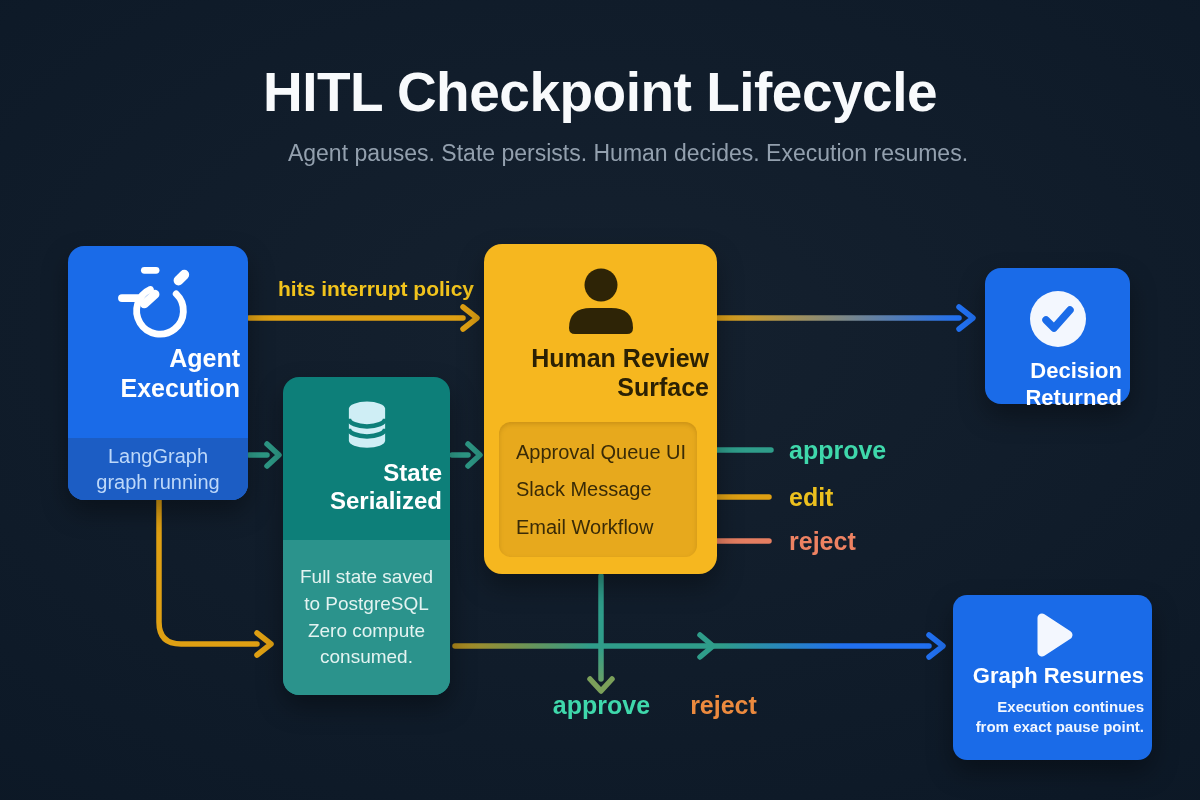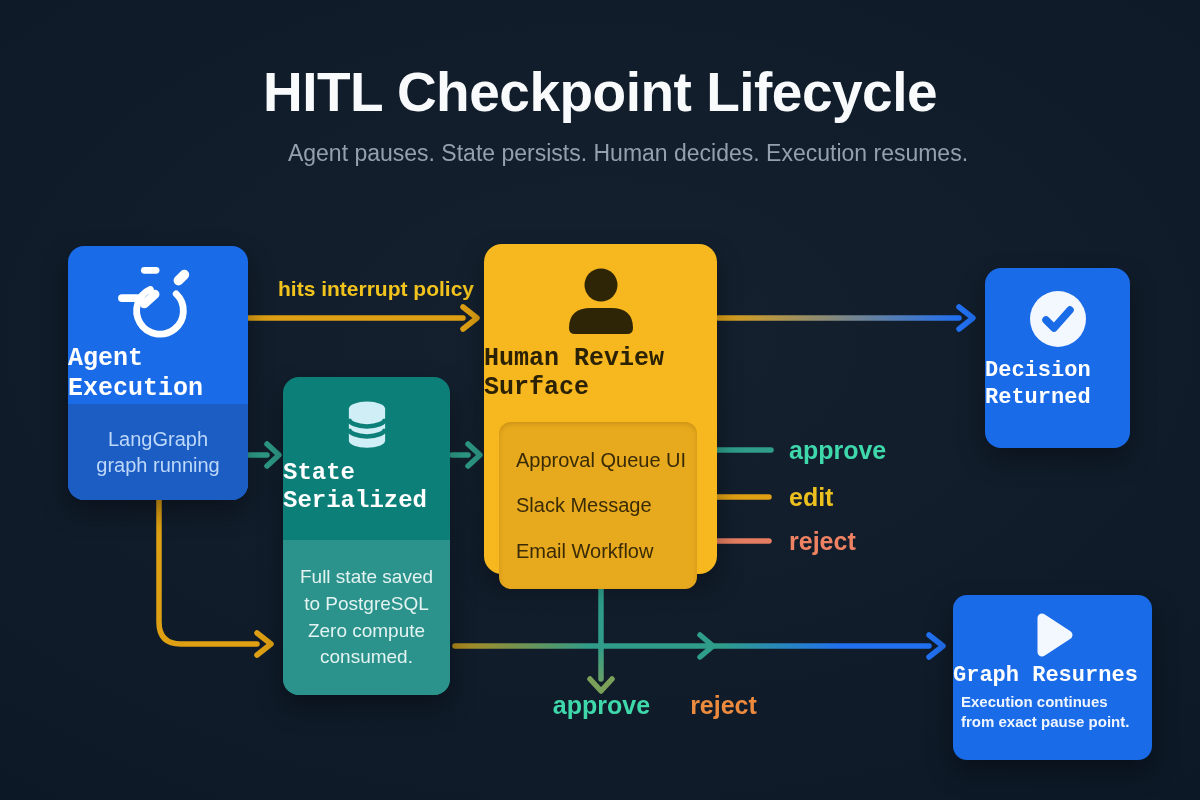--- a/index.html
+++ b/index.html
@@ -20,7 +20,7 @@
   
   .node{position:absolute;border-radius:16px;box-shadow:0 12px 26px rgba(0,0,0,0.35);box-sizing:border-box;}
   .node .icon{display:block;margin:0 auto;}
-  .node h3{margin:0;text-align:left;font-weight:700;font-family:Liberation Mono, monospace;}
+  .node h3{margin:8px;text-align:right;font-weight:700;}
 
   #node-agent{left:68px;top:246px;width:180px;height:254px;background:var(--box-blue,#1a6be8);}
   #node-agent .icon{margin-top:18px;}

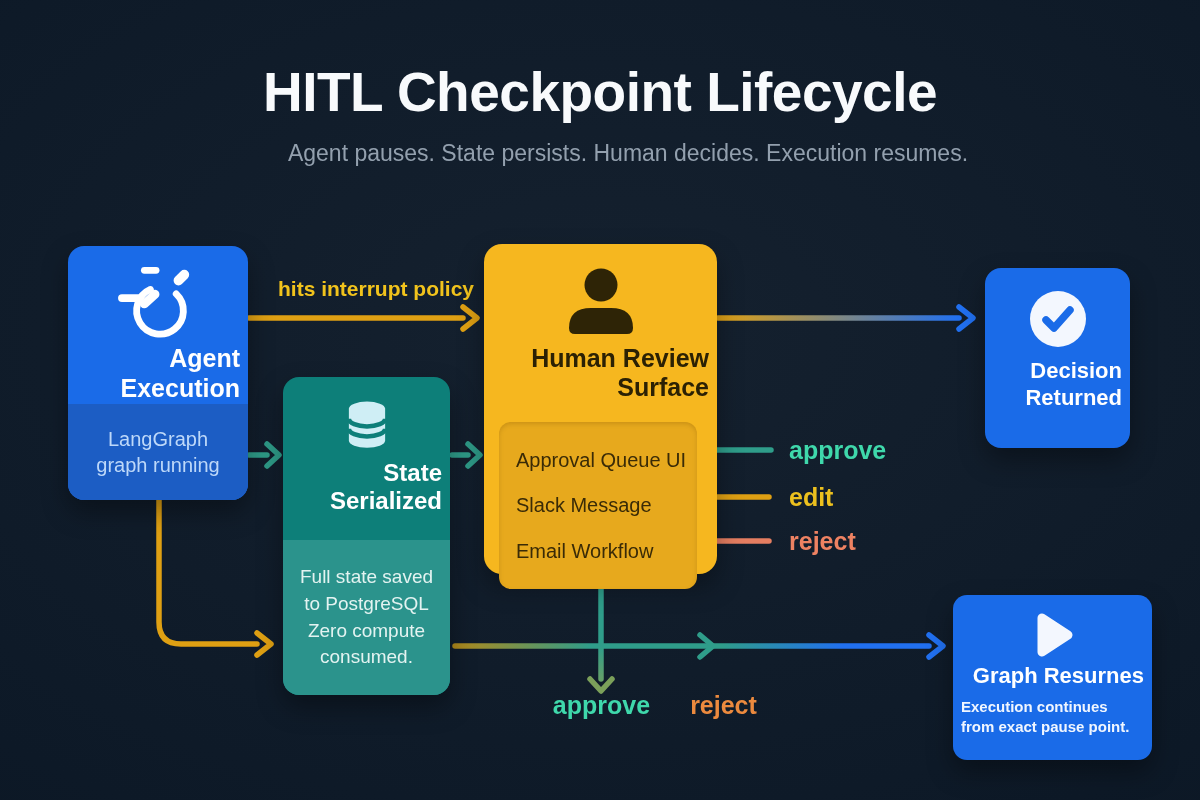--- a/index.html
+++ b/index.html
@@ -54,7 +54,7 @@
   }
   #node-human .panel .item{font-size:20px;color:var(--amber-item-text,#3a2b07);font-weight:500;}
 
-  #node-decision{left:985px;top:268px;width:145px;height:180px;background:var(--box-blue,#1a6be8);}
+  #node-decision{left:985px;top:268px;width:145px;height:136px;background:var(--box-blue,#1a6be8);}
   #node-decision .icon{margin-top:22px;}
   #node-decision h3{font-size:22px;line-height:1.22;color:#ffffff;margin-top:10px;}
 

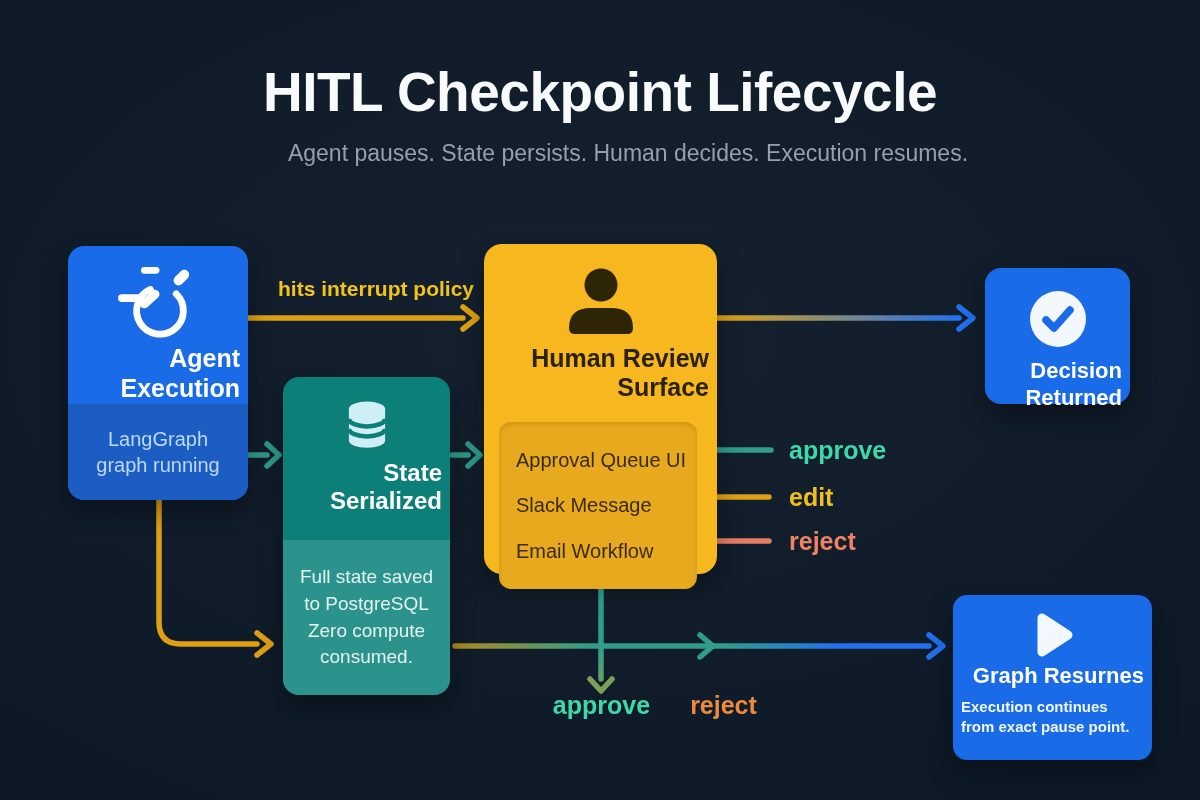--- a/index.html
+++ b/index.html
@@ -26,7 +26,7 @@
   #node-agent .icon{margin-top:18px;}
   #node-agent h3{font-size:25px;line-height:1.18;color:#ffffff;margin-top:4px;}
   #node-agent .footer{
-    position:absolute;left:0;right:0;bottom:0;height:96px;
+    position:absolute;left:0;right:0;bottom:0;height:62px;
     background:var(--box-blue-footer,#1c5dc4);border-radius:0 0 16px 16px;
     display:flex;align-items:center;justify-content:center;text-align:center;
     color:var(--box-blue-footer-text,#bdd8f9);font-size:20px;line-height:1.3;padding:0 12px;box-sizing:border-box;

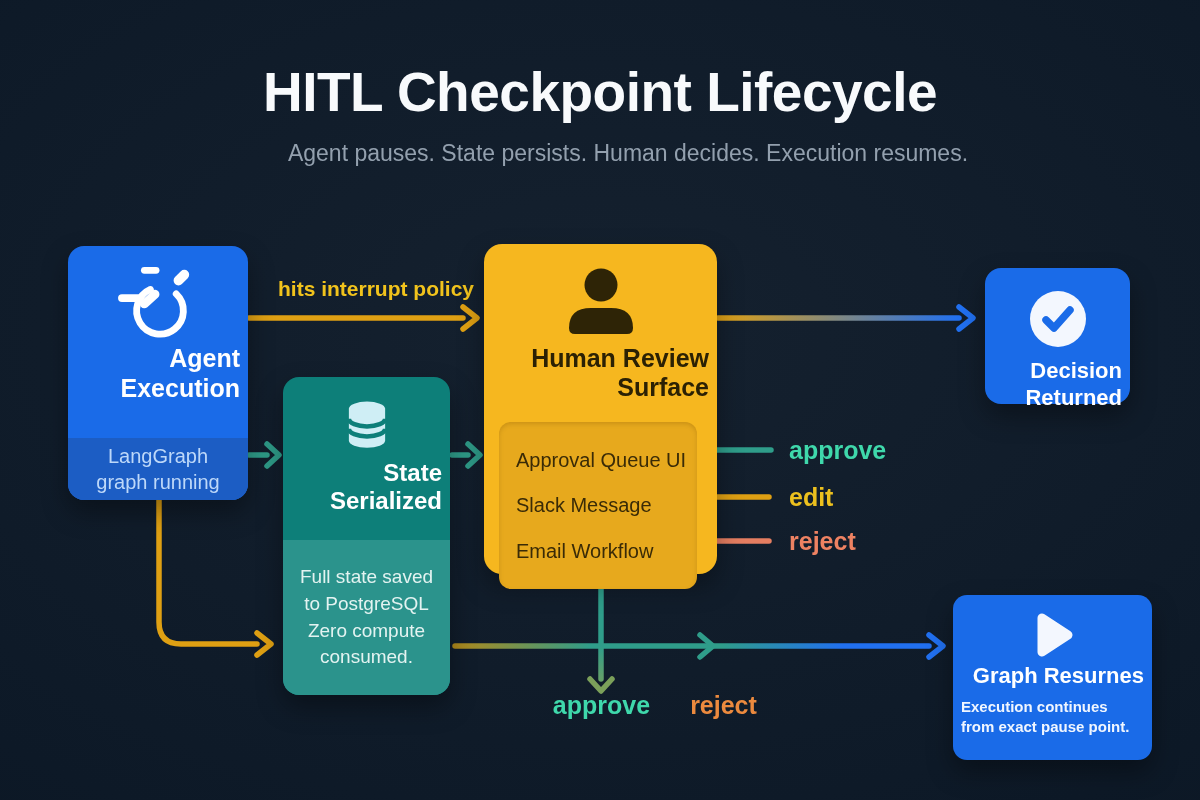--- a/index.html
+++ b/index.html
@@ -46,7 +46,7 @@
   #node-human .icon{margin-top:22px;}
   #node-human h3{font-size:25px;line-height:1.16;color:var(--amber-text,#2b2104);margin-top:8px;}
   #node-human .panel{
-    position:absolute;left:15px;top:178px;width:198px;height:167px;
+    position:absolute;left:15px;top:178px;width:198px;height:135px;
     background:var(--amber-panel,#e7a91d);border-radius:12px;
     display:flex;flex-direction:column;justify-content:space-evenly;
     padding:4px 0 4px 17px;box-sizing:border-box;

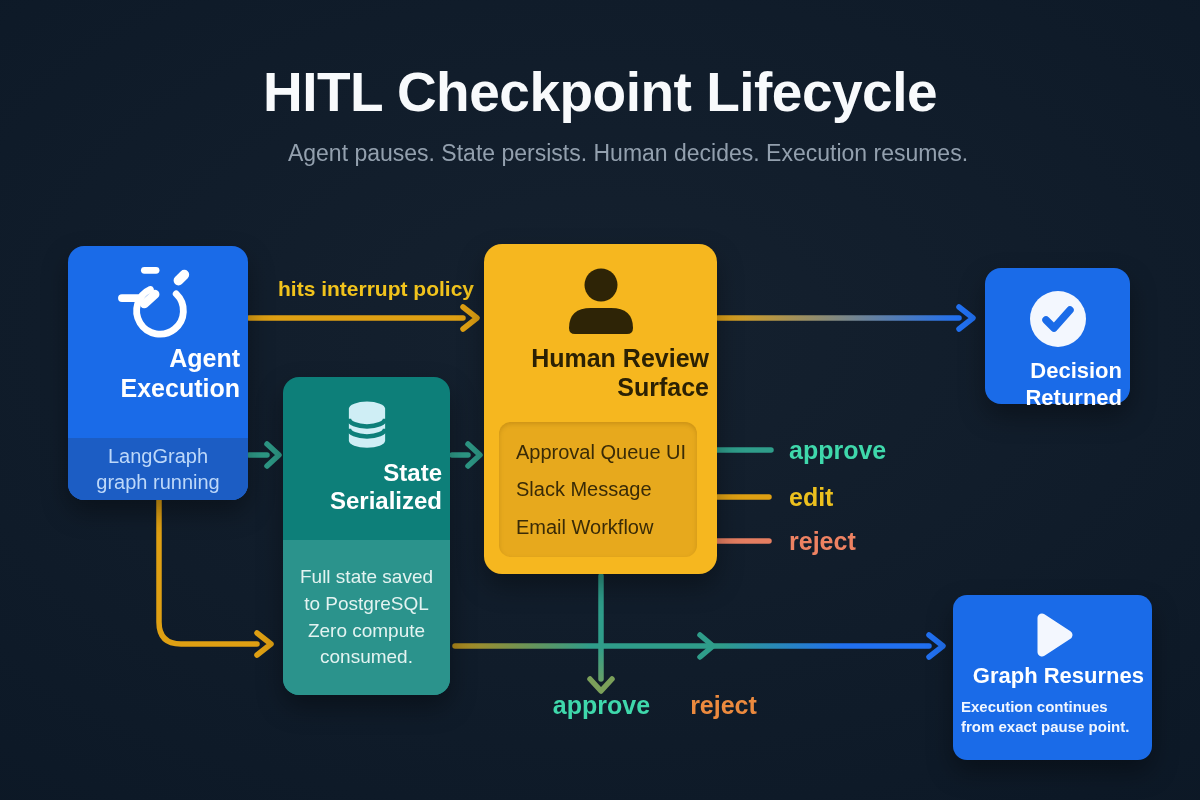--- a/index.html
+++ b/index.html
@@ -62,7 +62,7 @@
   #node-graph .icon{margin-top:14px;}
   #node-graph h3{font-size:22px;color:#ffffff;margin-top:2px;}
   #node-graph .footer{
-    text-align:left;color:#f0f6ff;font-size:15px;font-weight:600;line-height:1.3;margin-top:4px;padding:0 8px;
+    text-align:right;color:#f0f6ff;font-size:15px;font-weight:600;line-height:1.3;margin-top:4px;padding:0 8px;
   }
 
   

